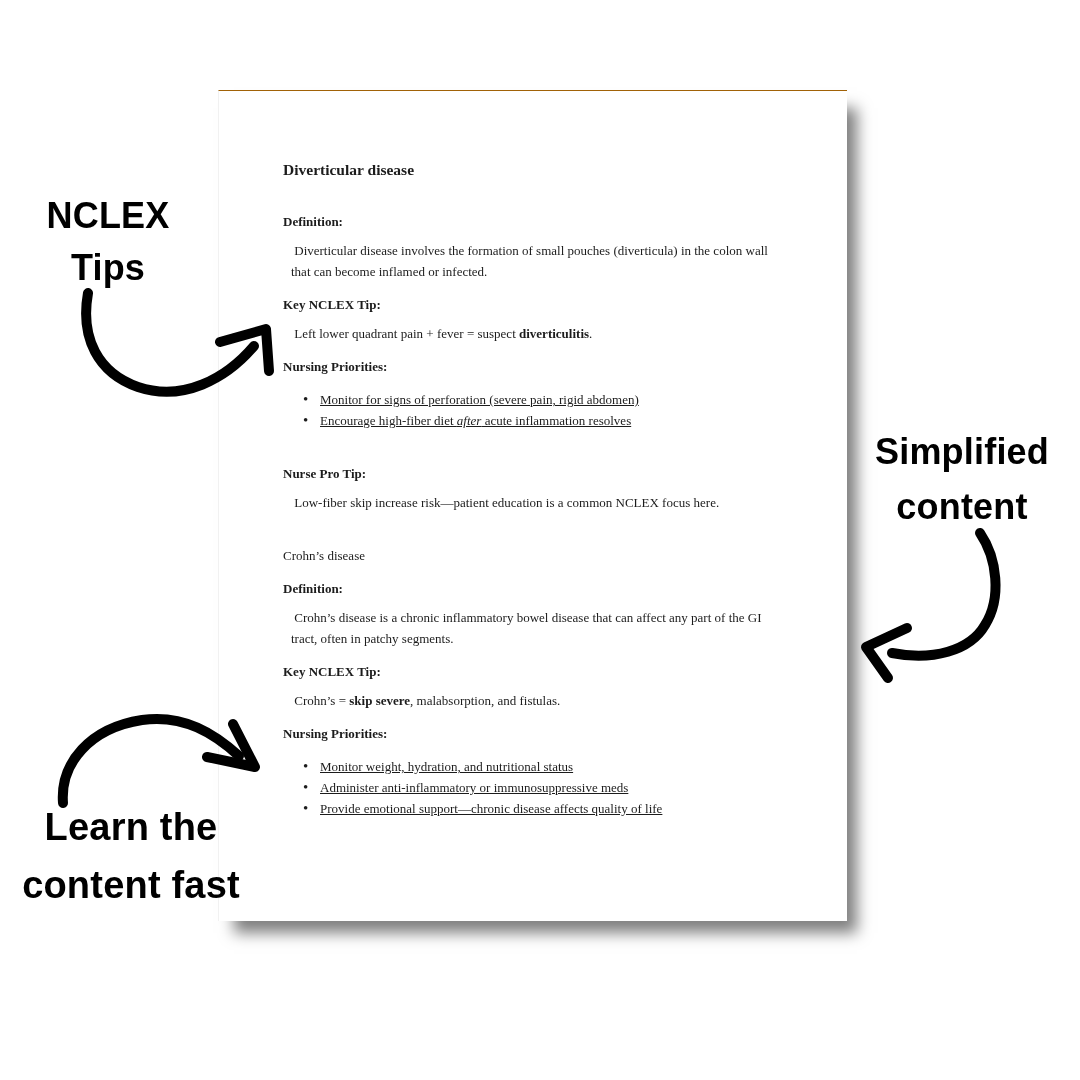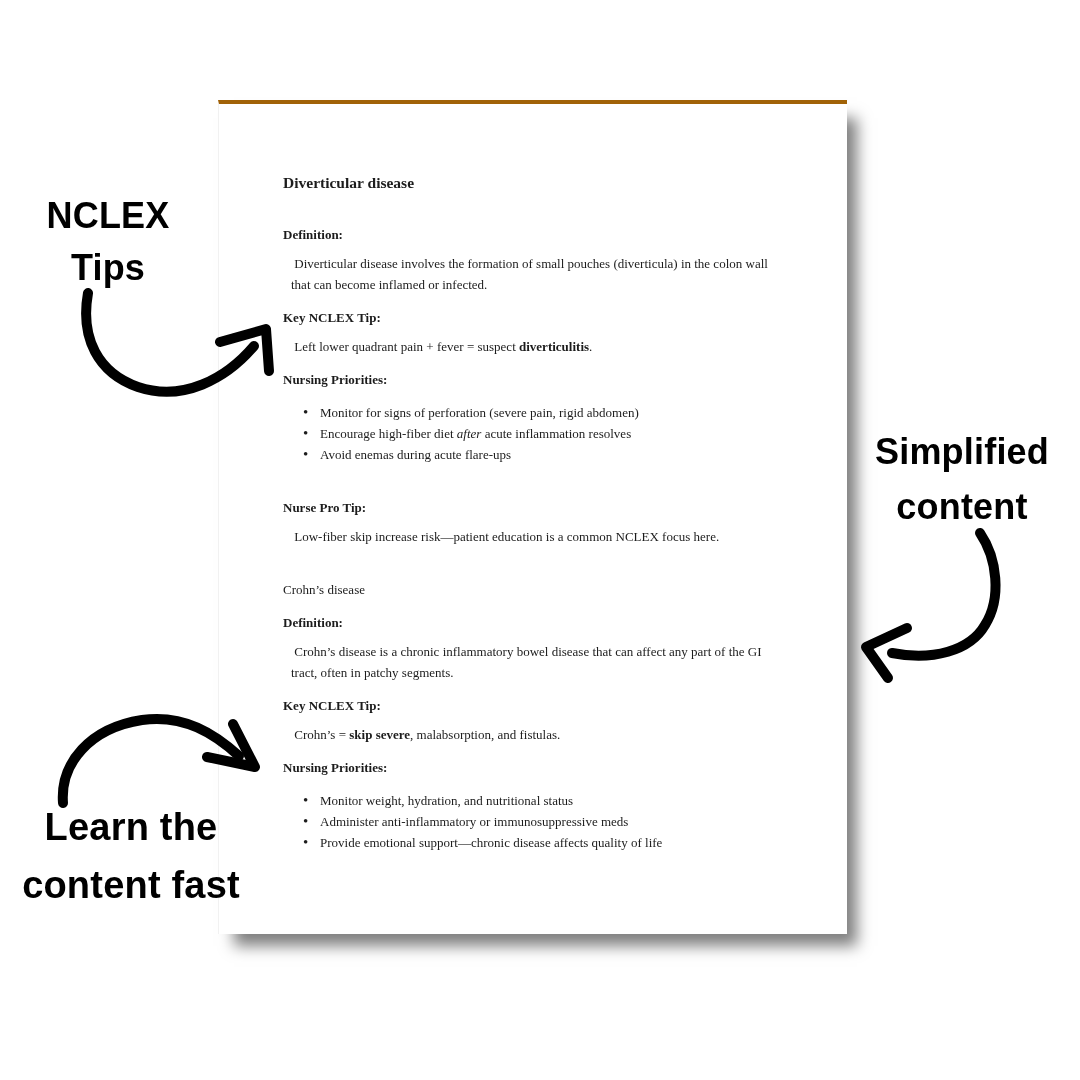--- a/index.html
+++ b/index.html
@@ -20,12 +20,12 @@
   .doc-page {
     position: absolute;
     left: 218px;
-    top: 100px;
+    top: 90px;
     width: 628px;
     height: 830px;
     background: #ffffff;
     border-left: 1px solid #f1f1f1;
-    border-top: 4px solid #a16207;
+    border-top: 1px solid #a16207;
     box-shadow: 13px 15px 14px -3px rgba(0,0,0,0.50);
   }
   .doc-content {

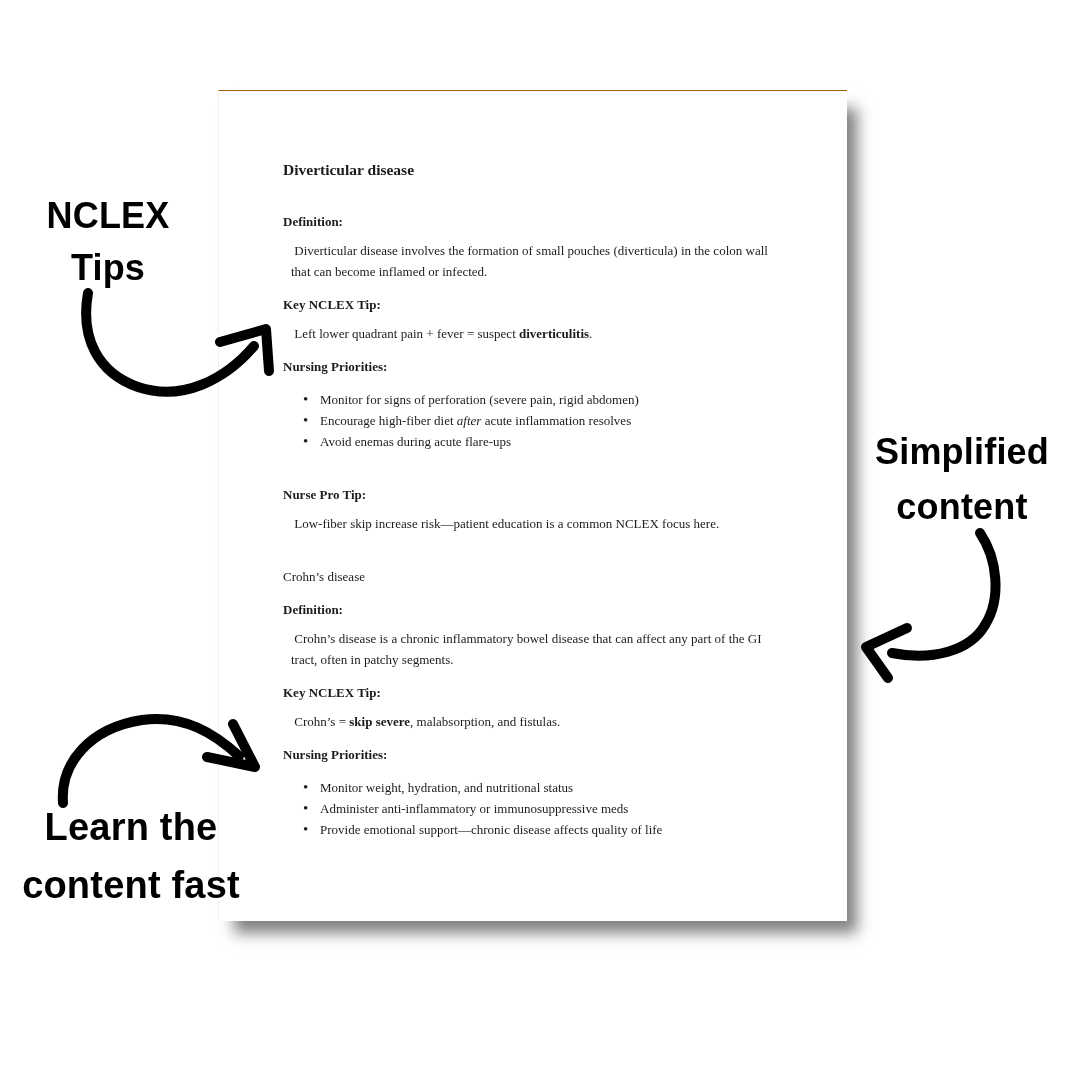--- a/index.html
+++ b/index.html
@@ -55,6 +55,7 @@
     margin: 12px 0 0 0;
     padding: 0 0 0 37px;
     list-style: none;
+    text-decoration: underline;
   }
   .doc-content li {
     position: relative;

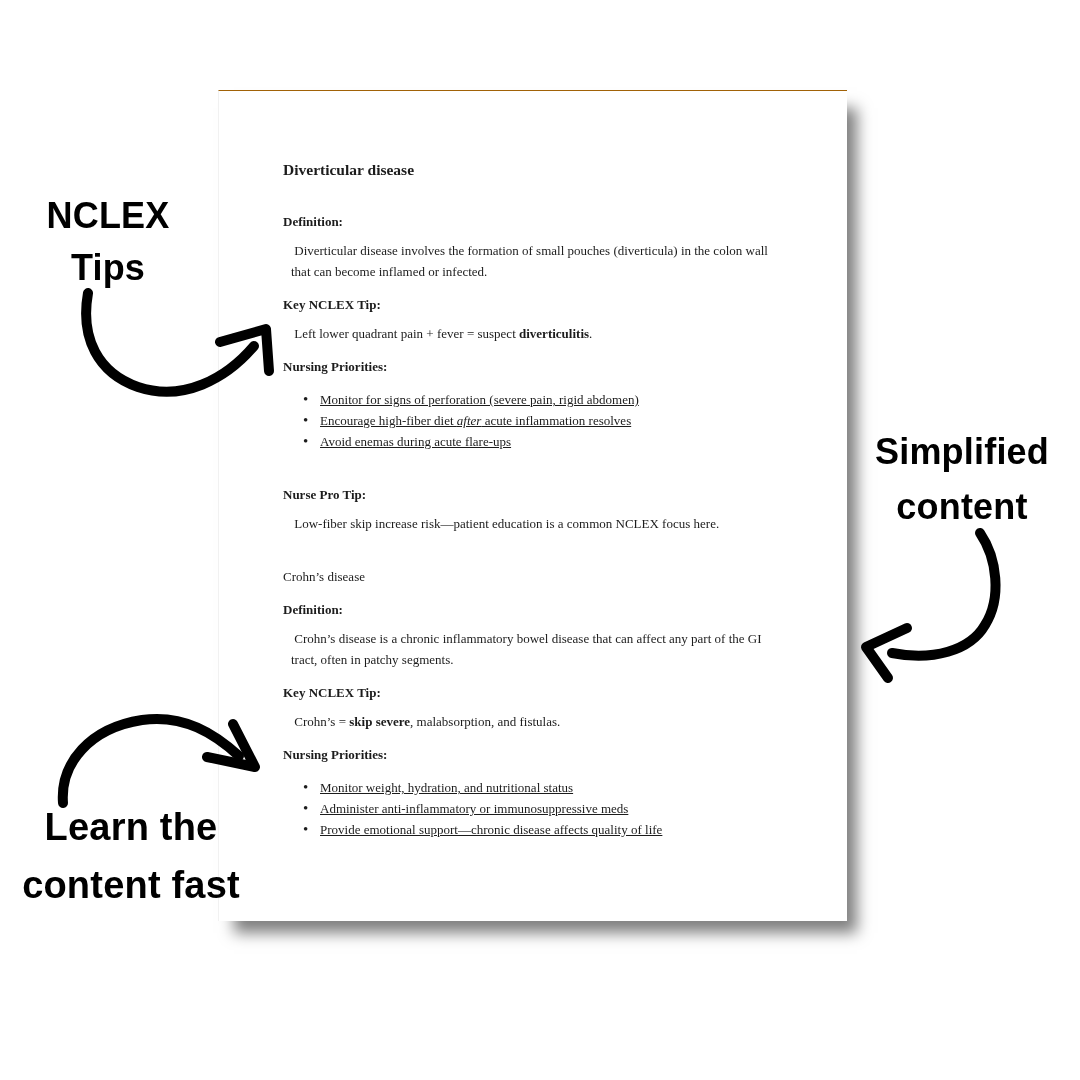--- a/index.html
+++ b/index.html
@@ -138,7 +138,6 @@
         <ul>
           <li><span>Monitor for signs of perforation (severe pain, rigid abdomen)</span></li>
           <li><span>Encourage high-fiber diet </span><span class="it">after</span><span> acute inflammation resolves</span></li>
-          <li><span>Avoid enemas during acute flare-ups</span></li>
         </ul>
       </div>
 

